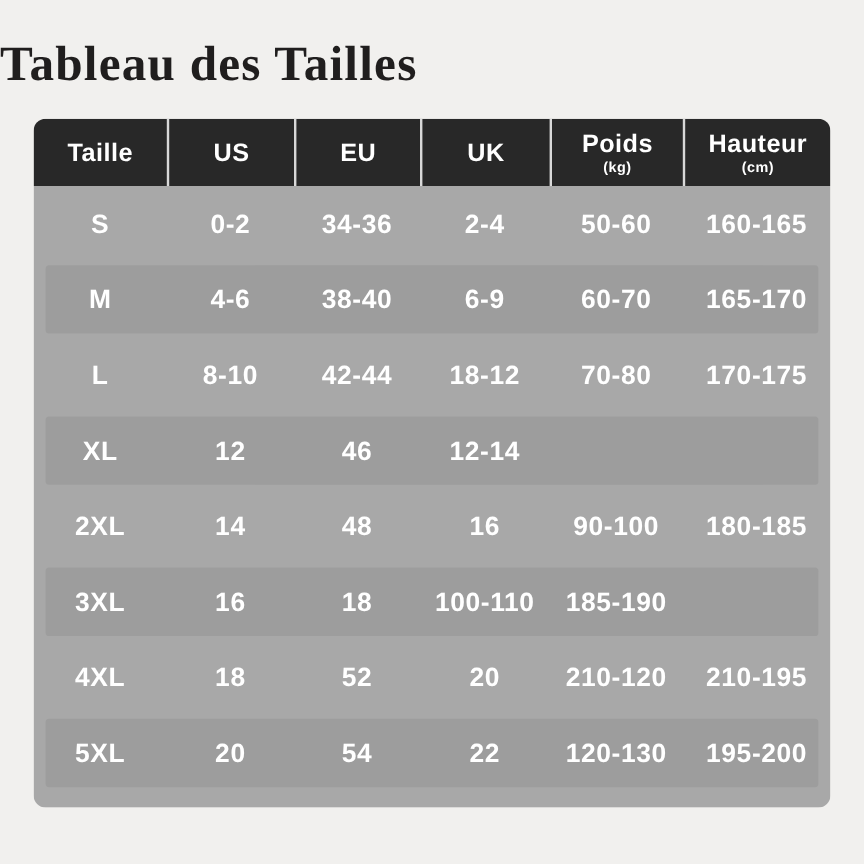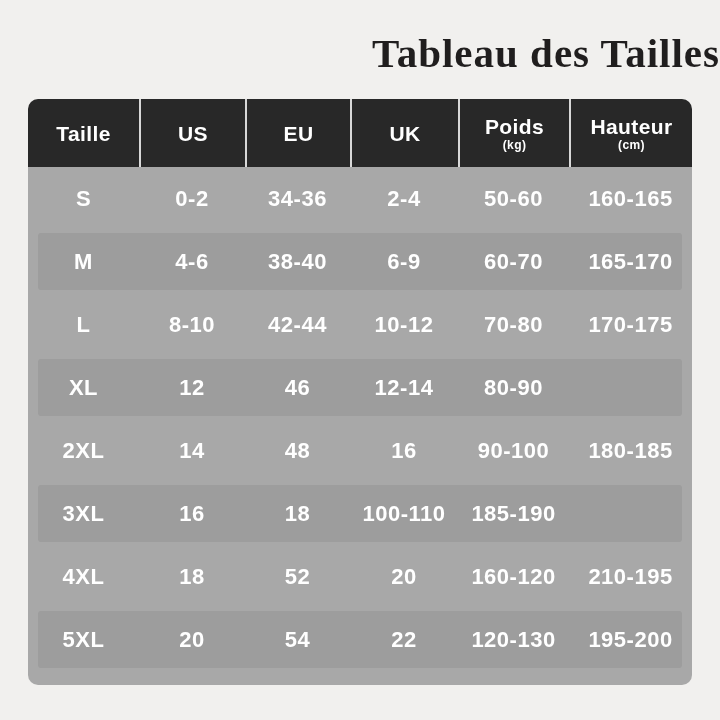--- a/index.html
+++ b/index.html
@@ -23,7 +23,7 @@
   .page-title {
     margin: 0;
     padding: 24px 0 17px;
-    text-align: right;
+    text-align: left;
     font-family: "Liberation Serif", "DejaVu Serif", serif;
     font-weight: 700;
     font-size: 41px;

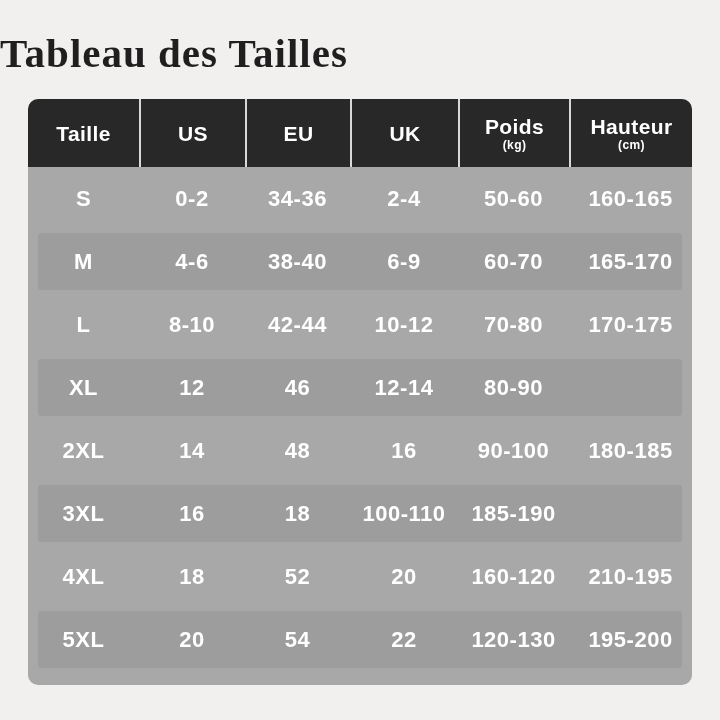--- a/index.html
+++ b/index.html
@@ -41,7 +41,7 @@
     display: grid;
     grid-template-columns: 111px 106px 105px 108px 111px 123px;
     background: var(--header-bg);
-    height: 68px;
+    height: 56px;
     text-align: right;
   }
   .hcell {

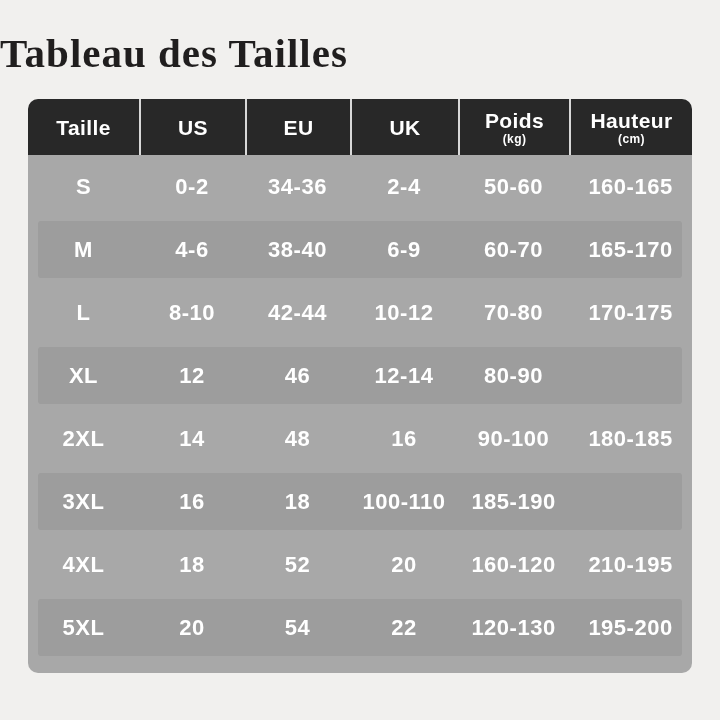--- a/index.html
+++ b/index.html
@@ -142,7 +142,7 @@
         <div class="cell size-cell">L</div>
         <div class="cell">8-10</div>
         <div class="cell">42-44</div>
-        <div class="cell">10-12</div>
+        <div class="cell">18-12</div>
         <div class="cell">70-80</div>
         <div class="cell">170-175</div>
       </div>

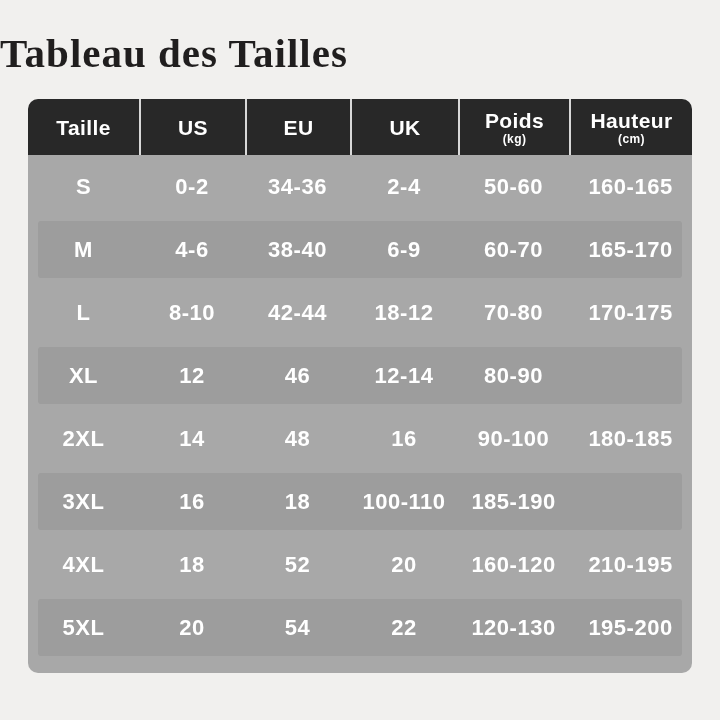--- a/index.html
+++ b/index.html
@@ -151,7 +151,6 @@
         <div class="cell">12</div>
         <div class="cell">46</div>
         <div class="cell">12-14</div>
-        <div class="cell">80-90</div>
       </div>
       <div class="row">
         <div class="cell size-cell">2XL</div>

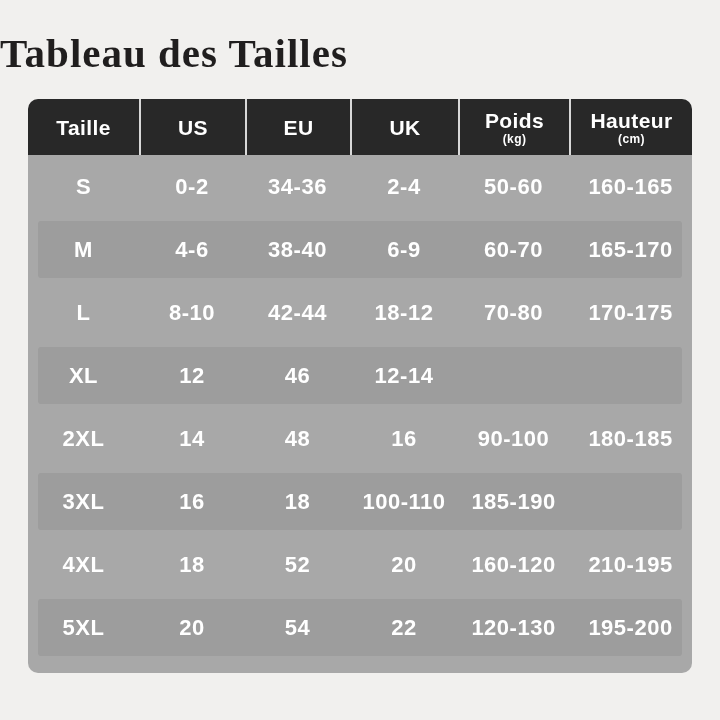--- a/index.html
+++ b/index.html
@@ -172,7 +172,7 @@
         <div class="cell">18</div>
         <div class="cell">52</div>
         <div class="cell">20</div>
-        <div class="cell">160-120</div>
+        <div class="cell">210-120</div>
         <div class="cell">210-195</div>
       </div>
       <div class="row striped">

